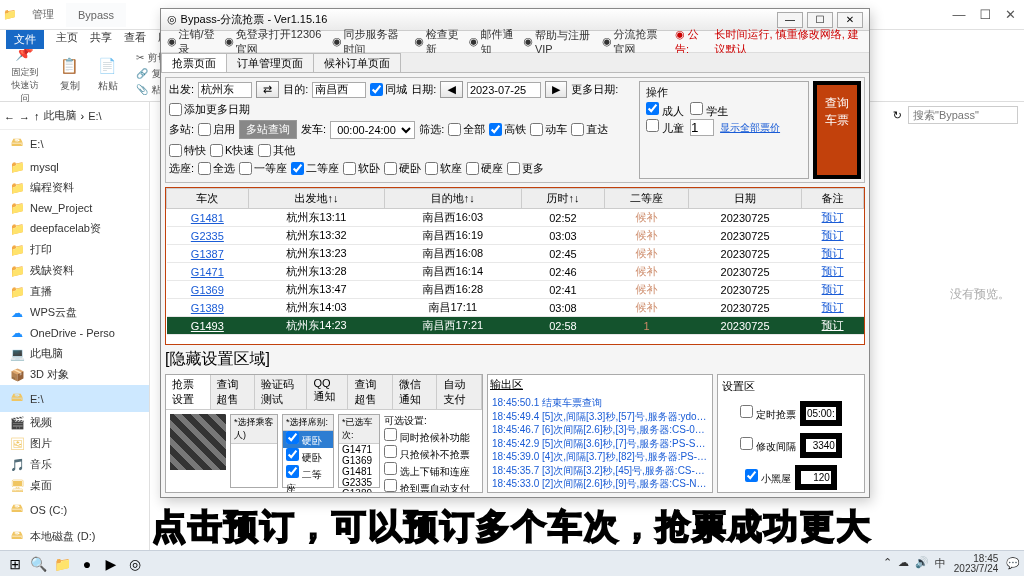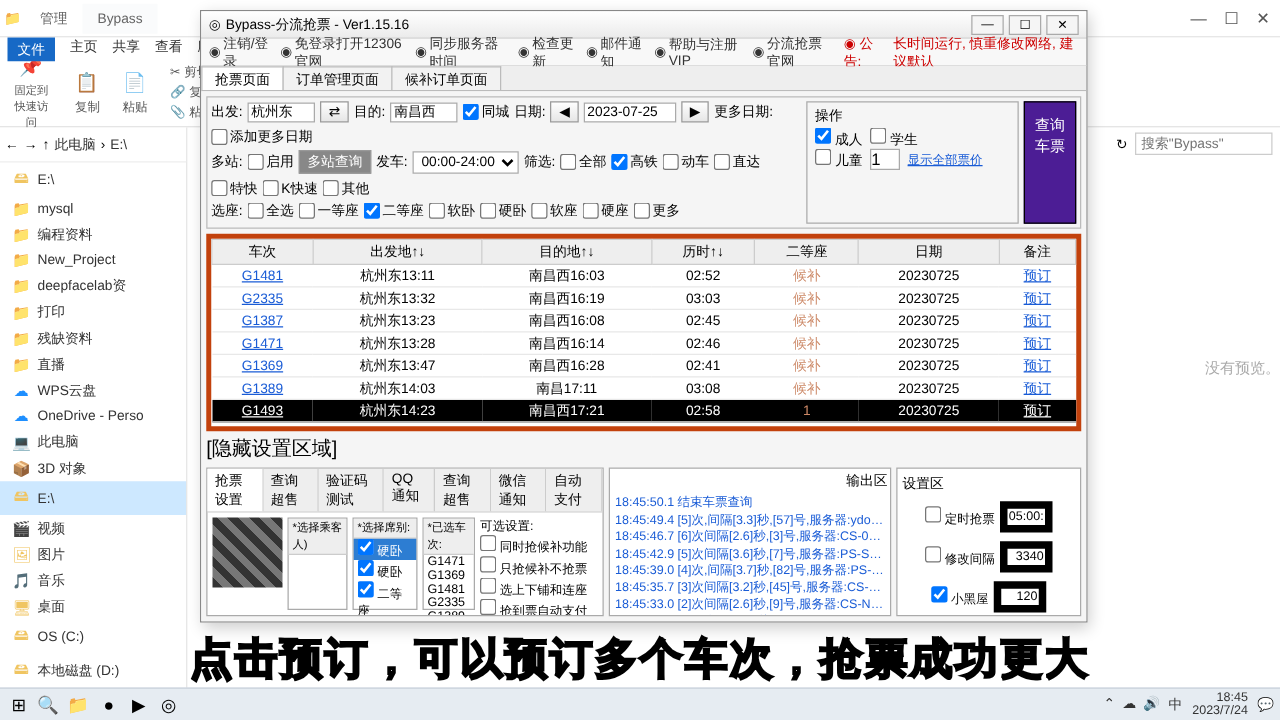--- a/index.html
+++ b/index.html
@@ -49,7 +49,7 @@
 .op-box { border: 1px solid #aaa; padding: 3px 6px; background: #f5f5f5; width: 170px; }
 .op-box .title { font-size: 11px; margin-bottom: 2px; }
 .op-box .row { display: flex; align-items: center; gap: 6px; font-size: 11px; }
-.big-blue { background: #4c1d95; color: #fff; padding: 10px 8px; border: 1px solid #000000; text-align: left; font-size: 12px; }
+.big-blue { background: #c2410c; color: #fff; padding: 10px 8px; border: 4px solid #000000; text-align: left; font-size: 12px; }
 .link-blue { color: #1a5cd6; text-decoration: underline; cursor: pointer; font-size: 10px; }
 .train-table { border: 4px solid #c2410c; background: #fff; flex: 0 0 auto; }
 .train-table table { border-collapse: collapse; width: 100%; font-size: 11px; }

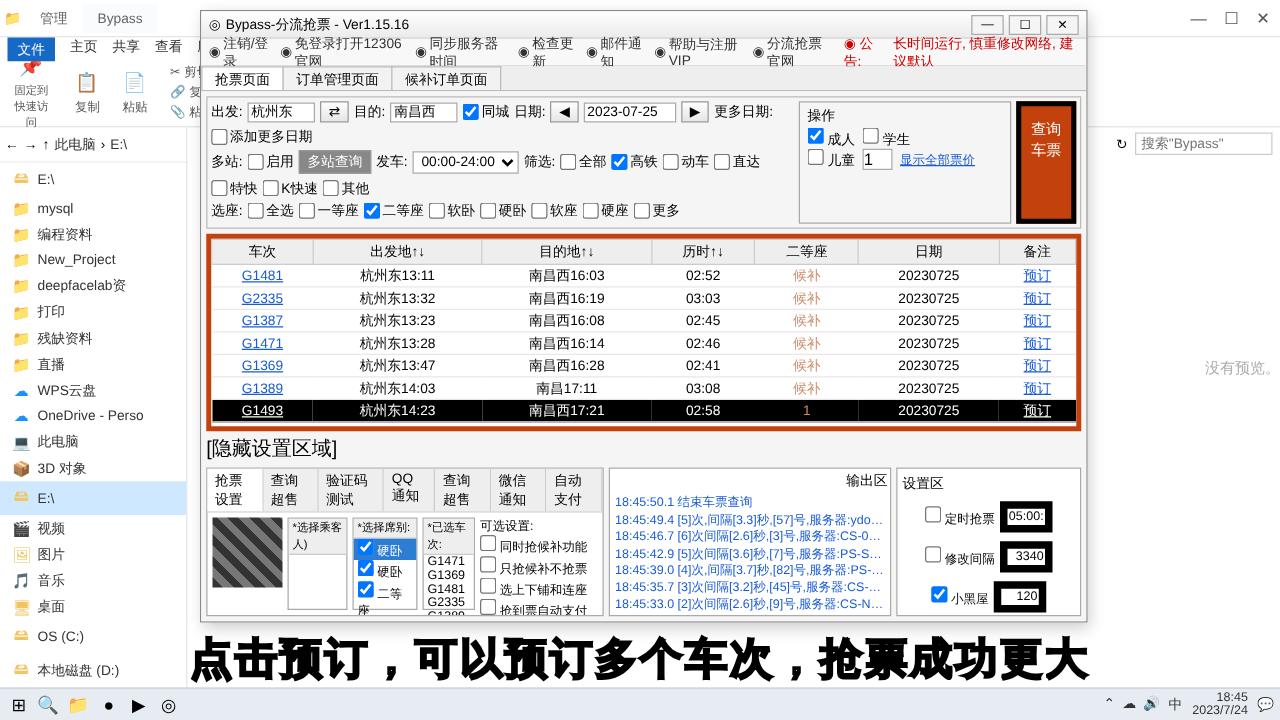--- a/index.html
+++ b/index.html
@@ -51,7 +51,7 @@
 .op-box .row { display: flex; align-items: center; gap: 6px; font-size: 11px; }
 .big-blue { background: #c2410c; color: #fff; padding: 10px 8px; border: 4px solid #000000; text-align: left; font-size: 12px; }
 .link-blue { color: #1a5cd6; text-decoration: underline; cursor: pointer; font-size: 10px; }
-.train-table { border: 4px solid #c2410c; background: #fff; flex: 0 0 auto; }
+.train-table { border: 1px solid #c2410c; background: #fff; flex: 0 0 auto; }
 .train-table table { border-collapse: collapse; width: 100%; font-size: 11px; }
 .train-table th { background: #eee; border: 1px solid #ccc; padding: 2px 4px; font-weight: normal; }
 .train-table td { border-bottom: 1px solid #e8e8e8; padding: 1px 4px; white-space: nowrap; text-align: center; }

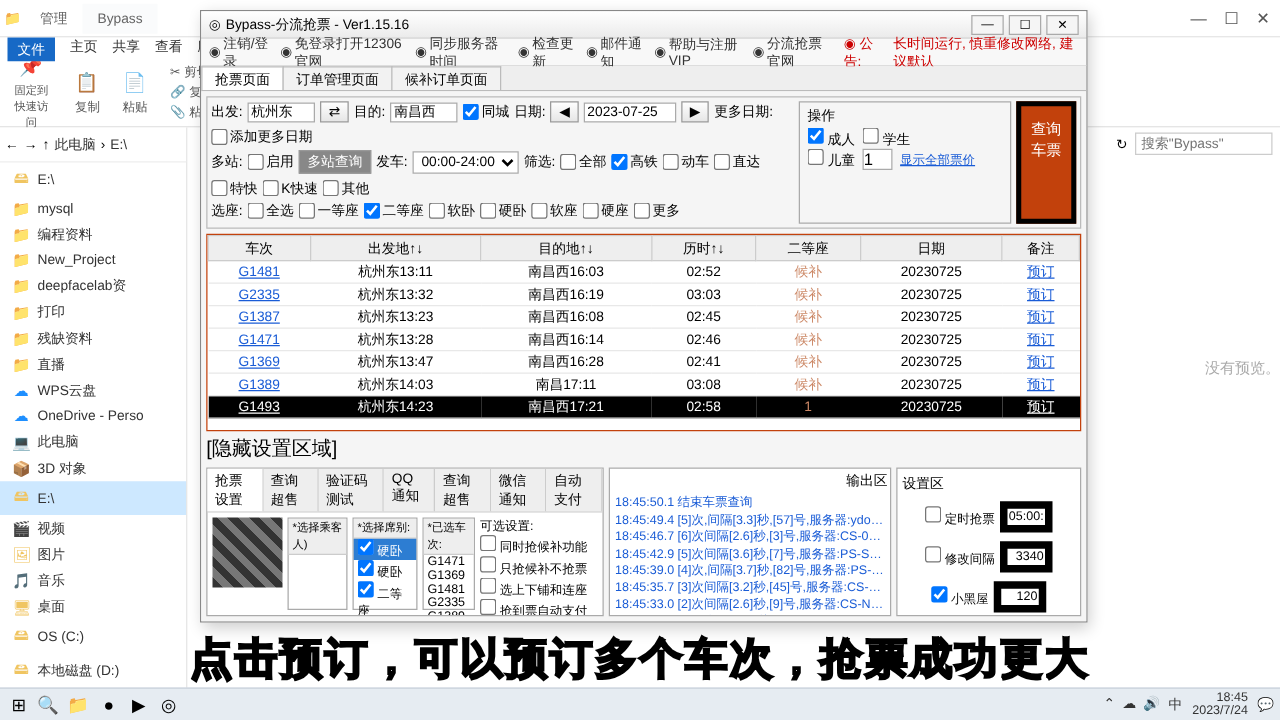--- a/index.html
+++ b/index.html
@@ -27,7 +27,7 @@
 .folder-icons { display: flex; gap: 20px; padding: 20px; }
 .folder-item { display: flex; flex-direction: column; align-items: center; gap: 4px; font-size: 11px; color: #333; width: 60px; }
 .folder-glyph { font-size: 36px; color: #f0c561; }
-.preview-text { position: absolute; right: 0; top: 40%; color: #aaa; font-size: 12px; }
+.preview-text { position: absolute; right: 14px; top: 40%; color: #aaa; font-size: 12px; }
 
 .bypass-window { position: absolute; left: 160px; top: 8px; width: 710px; height: 490px; background: #f5f5f5; border: 1px solid #888; box-shadow: 2px 4px 12px rgba(0,0,0,.2); display: flex; flex-direction: column; }
 .bypass-title { height: 22px; background: linear-gradient(#fff,#ebebeb); display: flex; align-items: center; padding: 0 6px; border-bottom: 1px solid #ccc; font-size: 11px; }

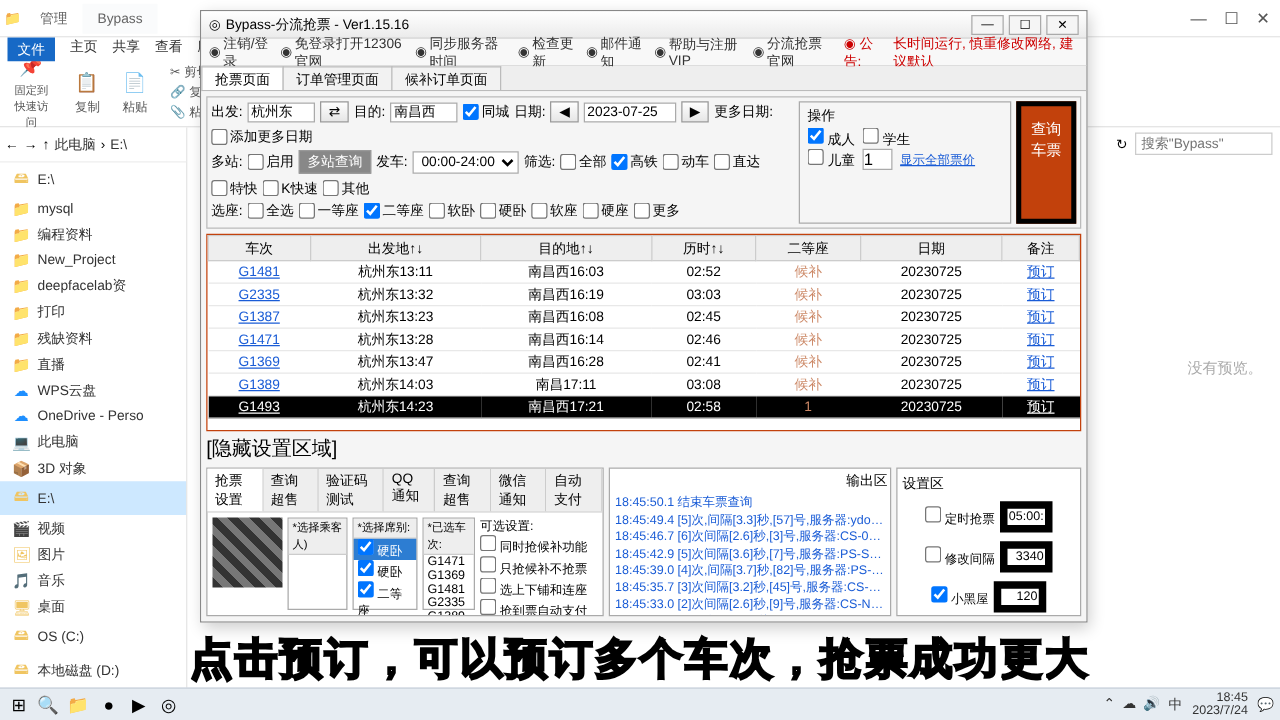--- a/index.html
+++ b/index.html
@@ -55,7 +55,7 @@
 .train-table table { border-collapse: collapse; width: 100%; font-size: 11px; }
 .train-table th { background: #eee; border: 1px solid #ccc; padding: 2px 4px; font-weight: normal; }
 .train-table td { border-bottom: 1px solid #e8e8e8; padding: 1px 4px; white-space: nowrap; text-align: center; }
-.train-table tr.selected td { background: #000000; color: #fff; }
+.train-table tr.selected td { background: #14532d; color: #fff; }
 .train-table td a { color: #1a5cd6; text-decoration: underline; }
 .train-table tr.selected td a { color: #fff; }
 .lower-panel { display: flex; gap: 4px; flex: 1; min-height: 0; }

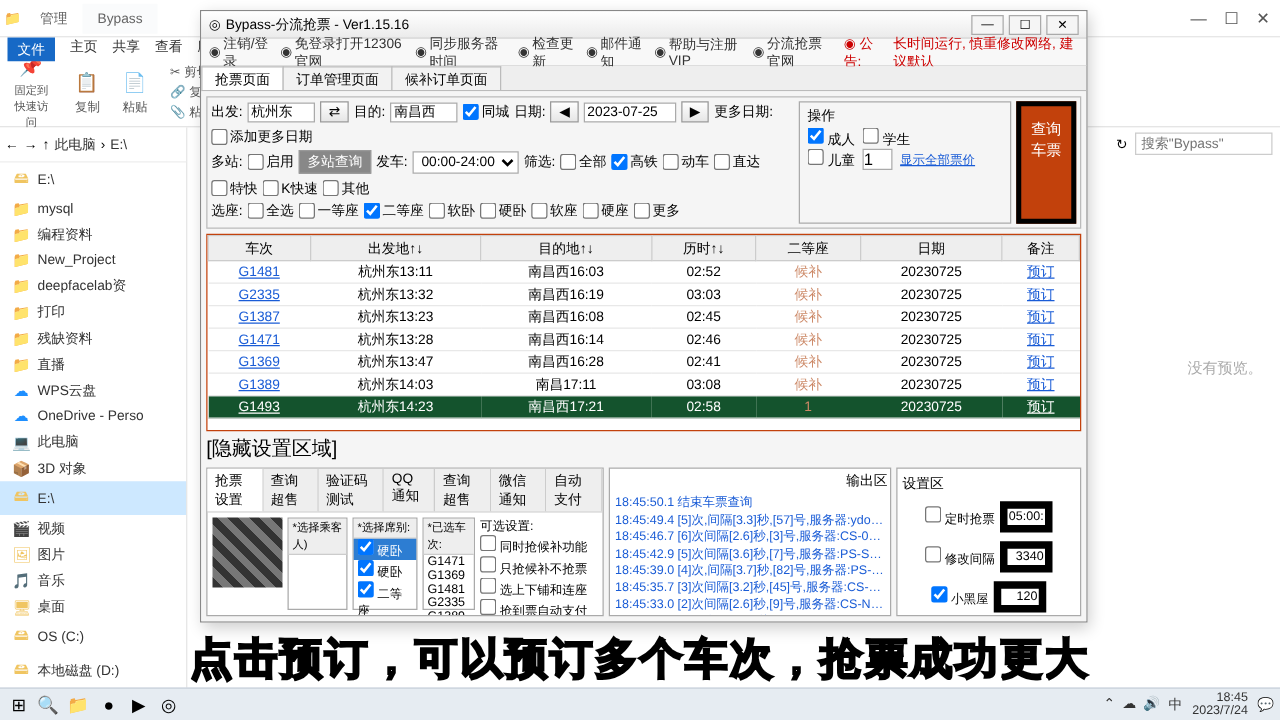--- a/index.html
+++ b/index.html
@@ -71,7 +71,7 @@
 .col-list .item.sel { background: #2d7dd2; color: #fff; }
 .opt-col { display: flex; flex-direction: column; gap: 0; font-size: 10px; }
 .log-panel { border: 1px solid #aaa; background: #fff; width: 226px; display: flex; flex-direction: column; }
-.log-title { text-align: right; font-size: 11px; padding: 2px; }
+.log-title { text-align: left; font-size: 11px; padding: 2px; text-decoration: underline; }
 .log-body { flex: 1; overflow: hidden; padding: 2px 4px; }
 .log-body div { color: #1a5cd6; font-size: 10px; line-height: 1.35; white-space: nowrap; overflow: hidden; text-overflow: ellipsis; }
 .settings-panel { border: 1px solid #aaa; background: #fff; width: 148px; padding: 4px; display: flex; flex-direction: column; gap: 7px; }

